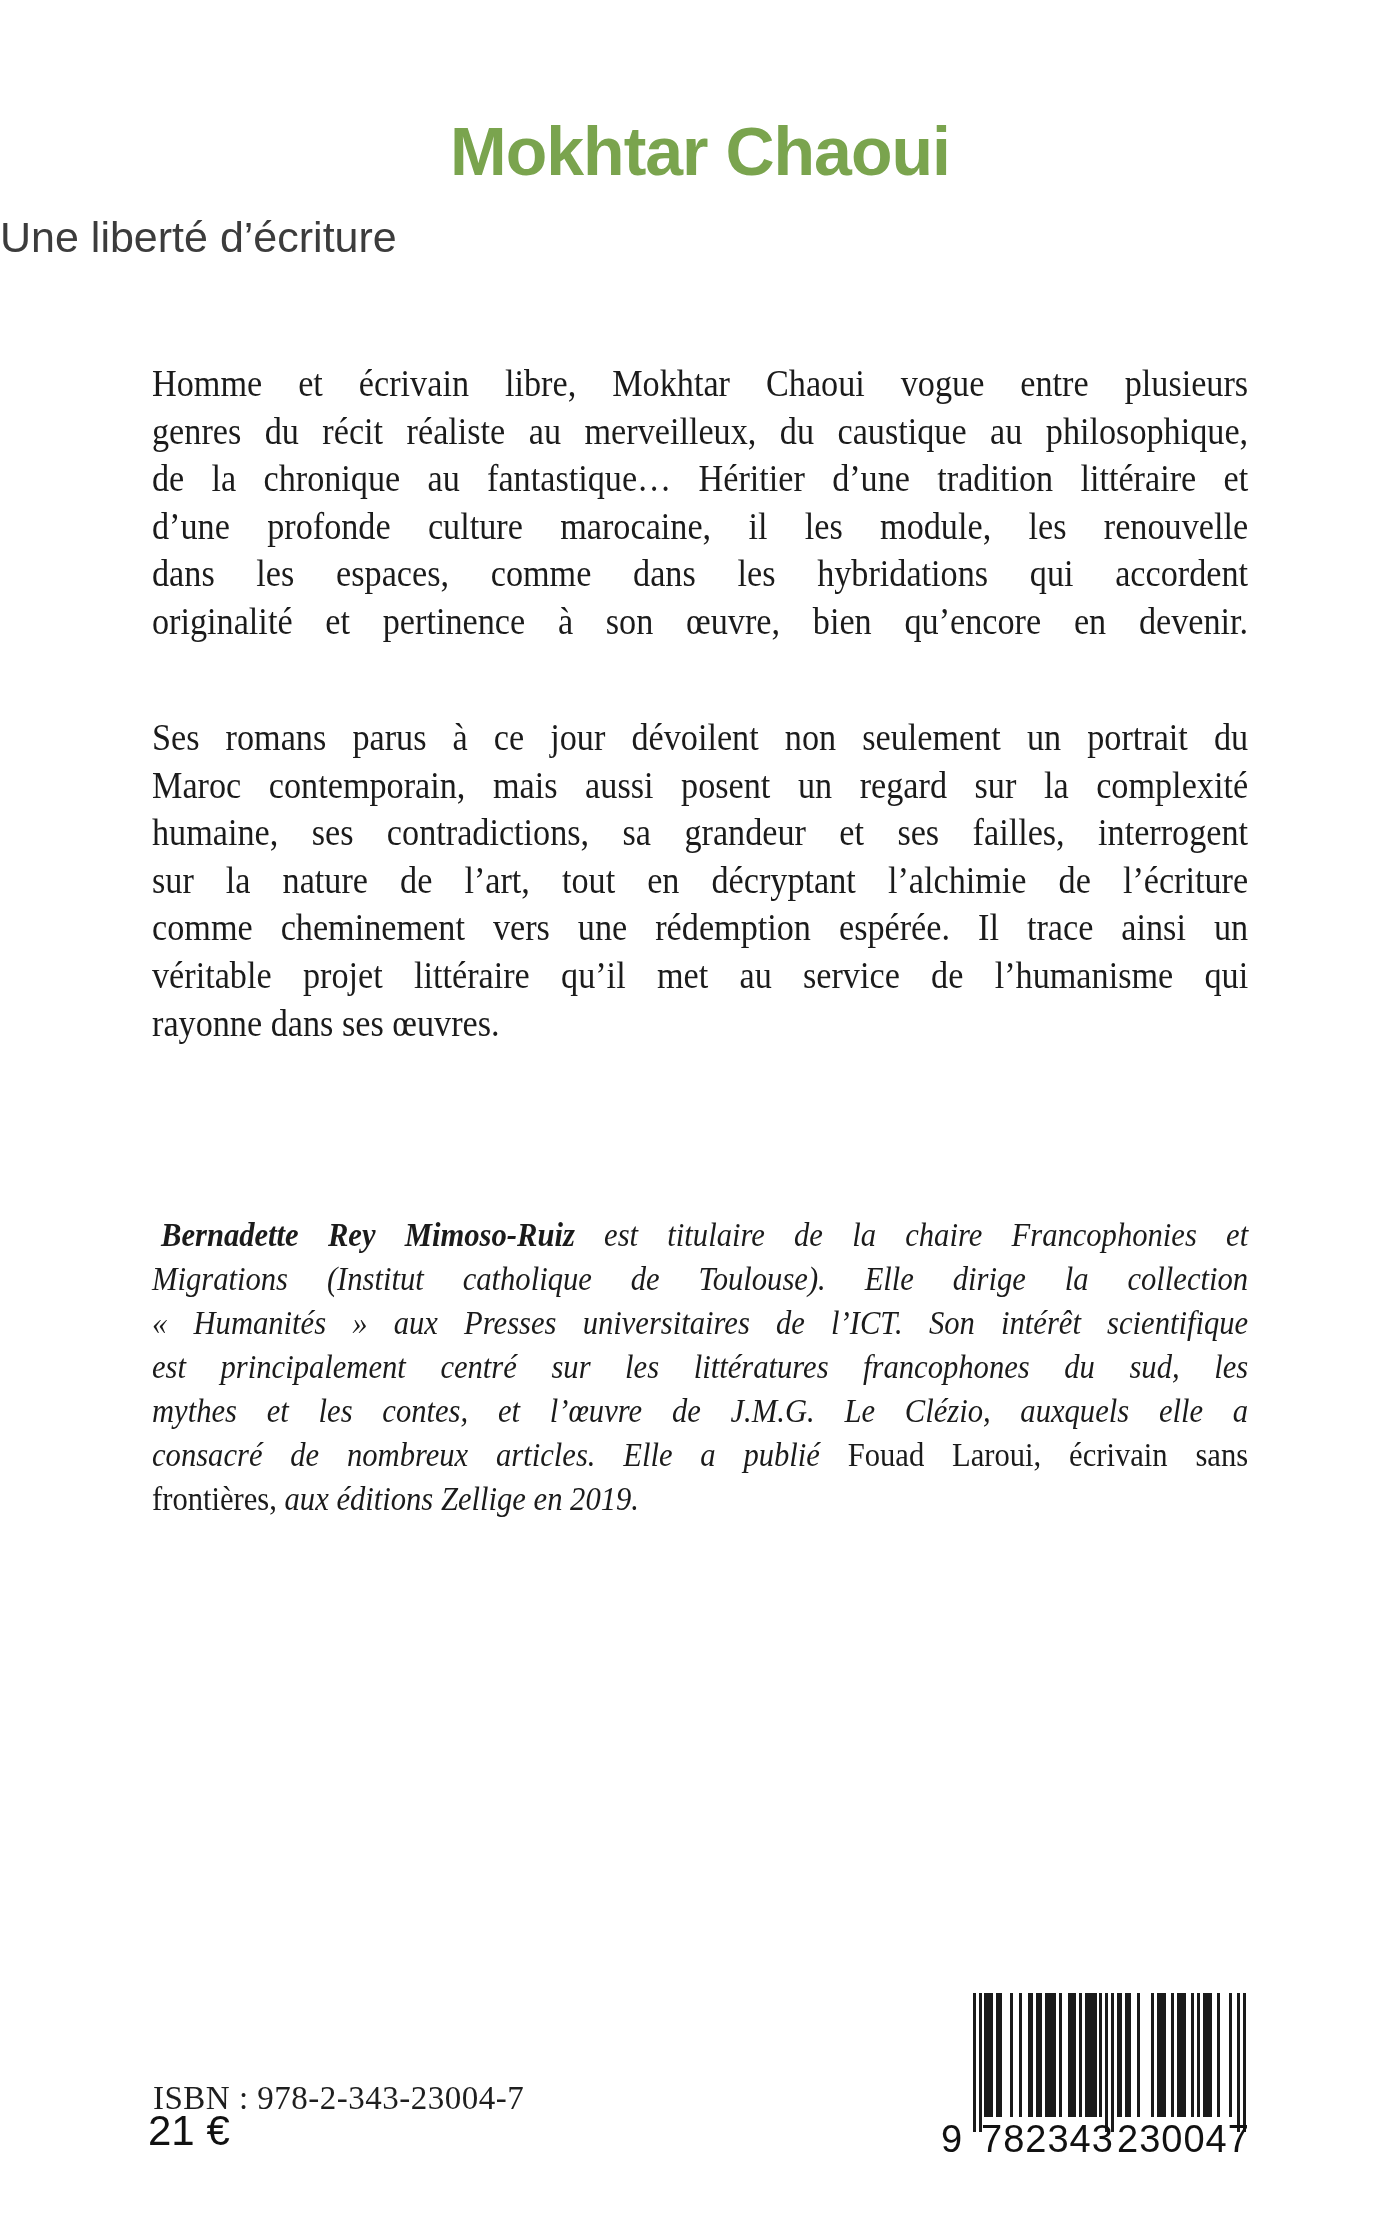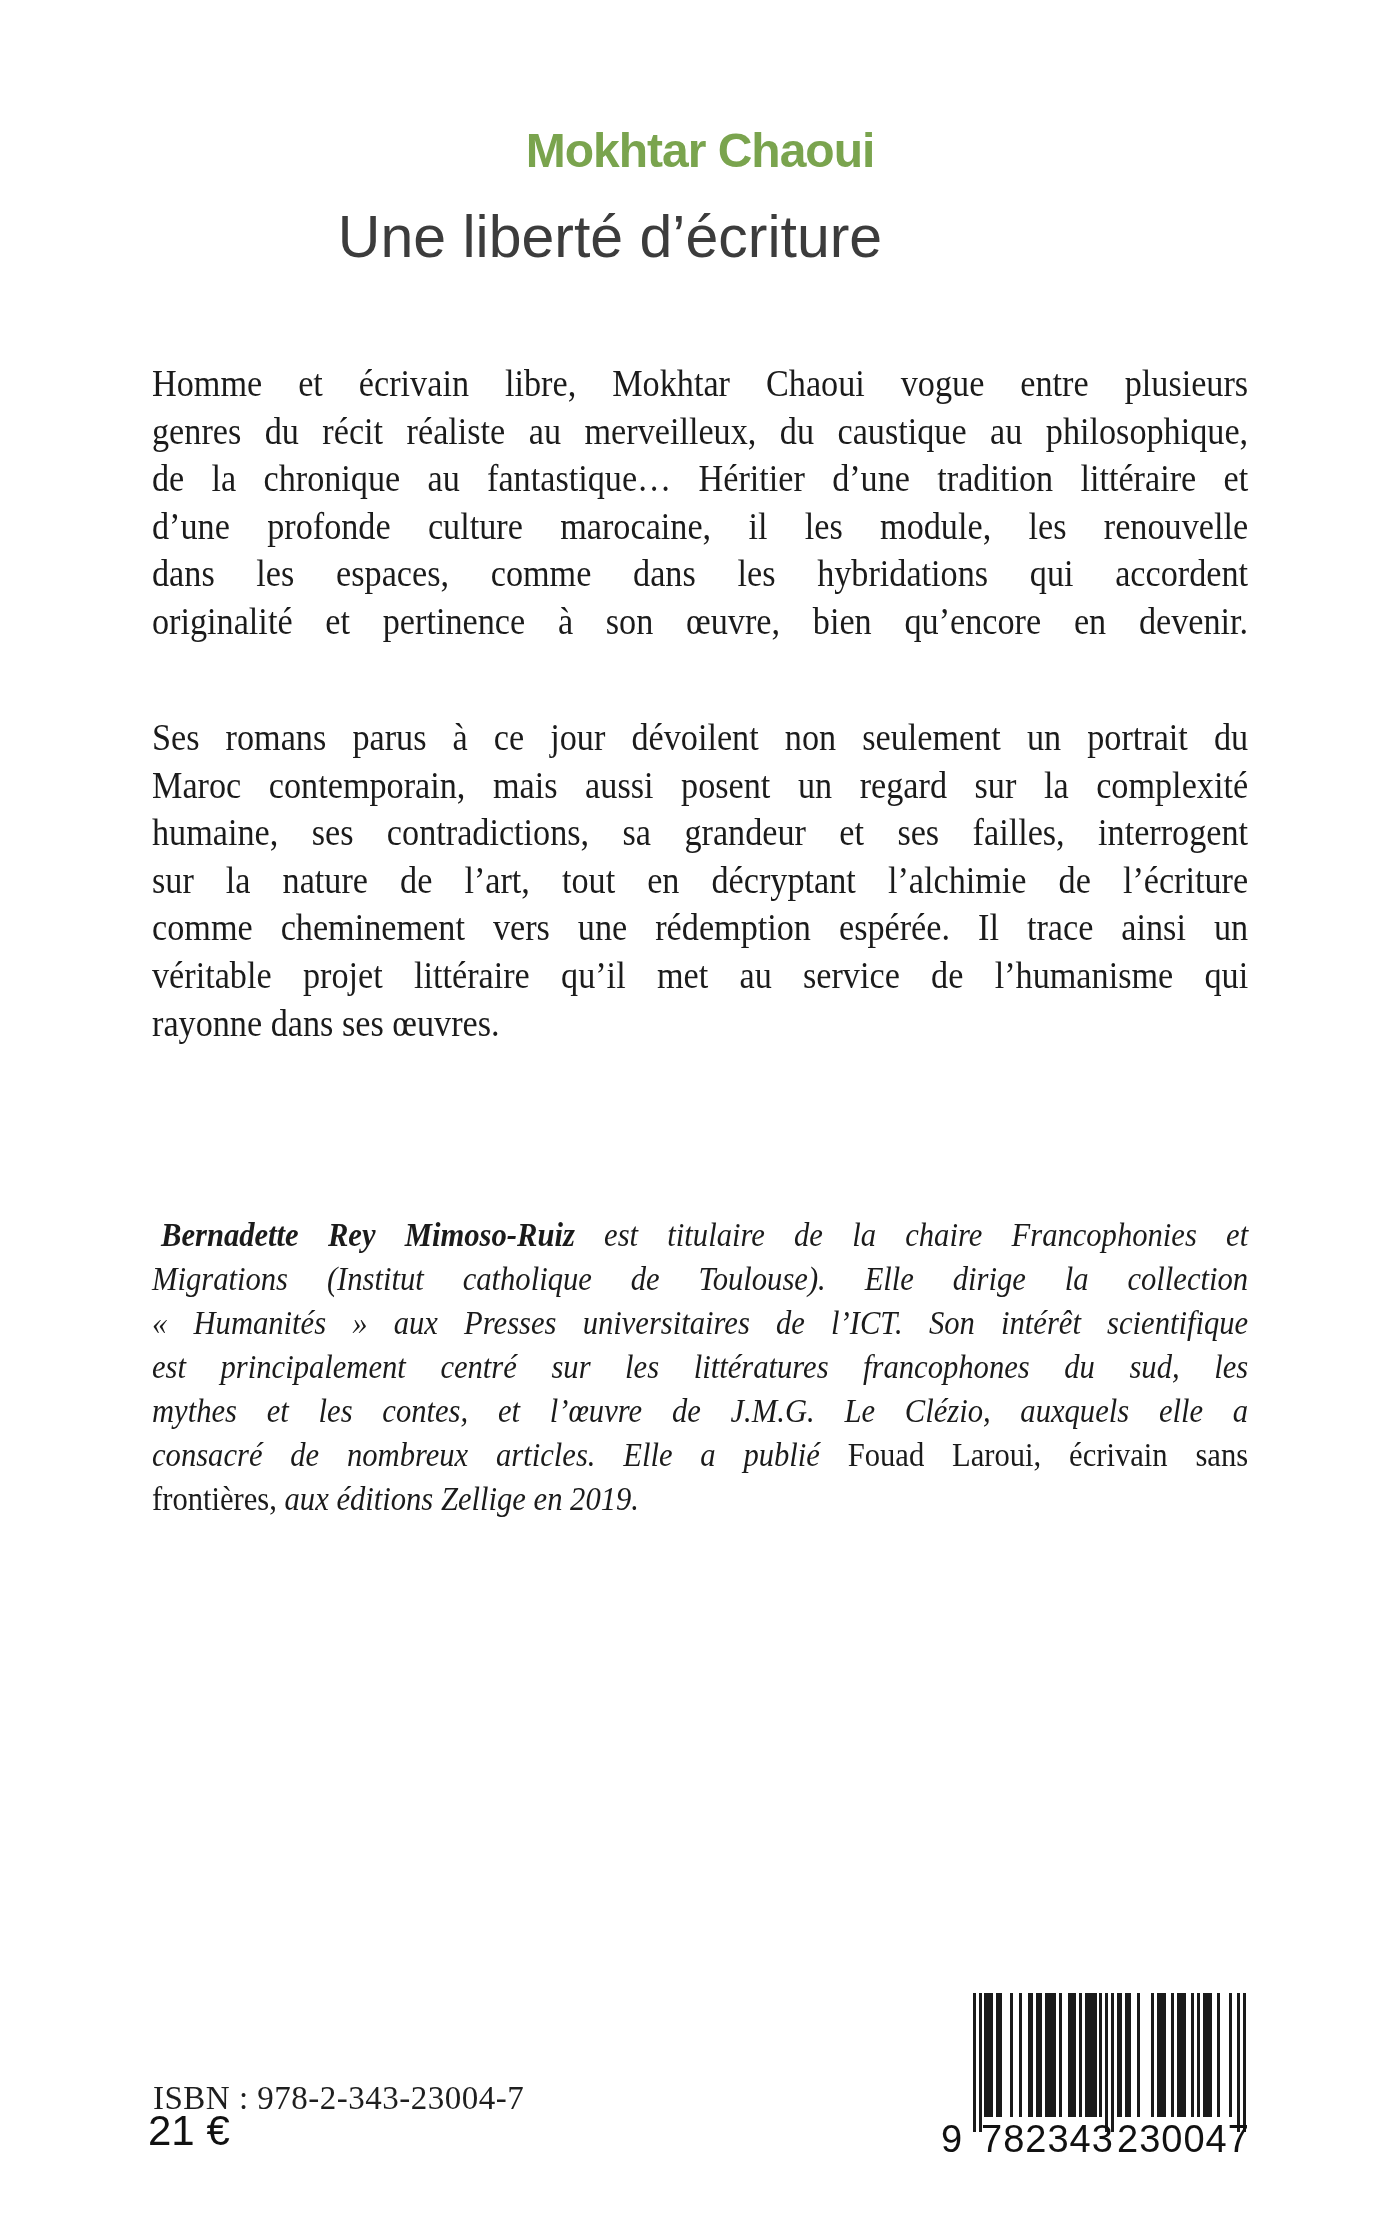--- a/index.html
+++ b/index.html
@@ -18,7 +18,7 @@
     position:absolute; top:114px; left:0; width:1400px;
     text-align:center;
     font-family:"Liberation Sans", sans-serif;
-    font-weight:bold; font-size:48px; line-height:74px;
+    font-weight:bold; font-size:68px; line-height:74px;
     letter-spacing:-1px;
   }
   .subtitle {

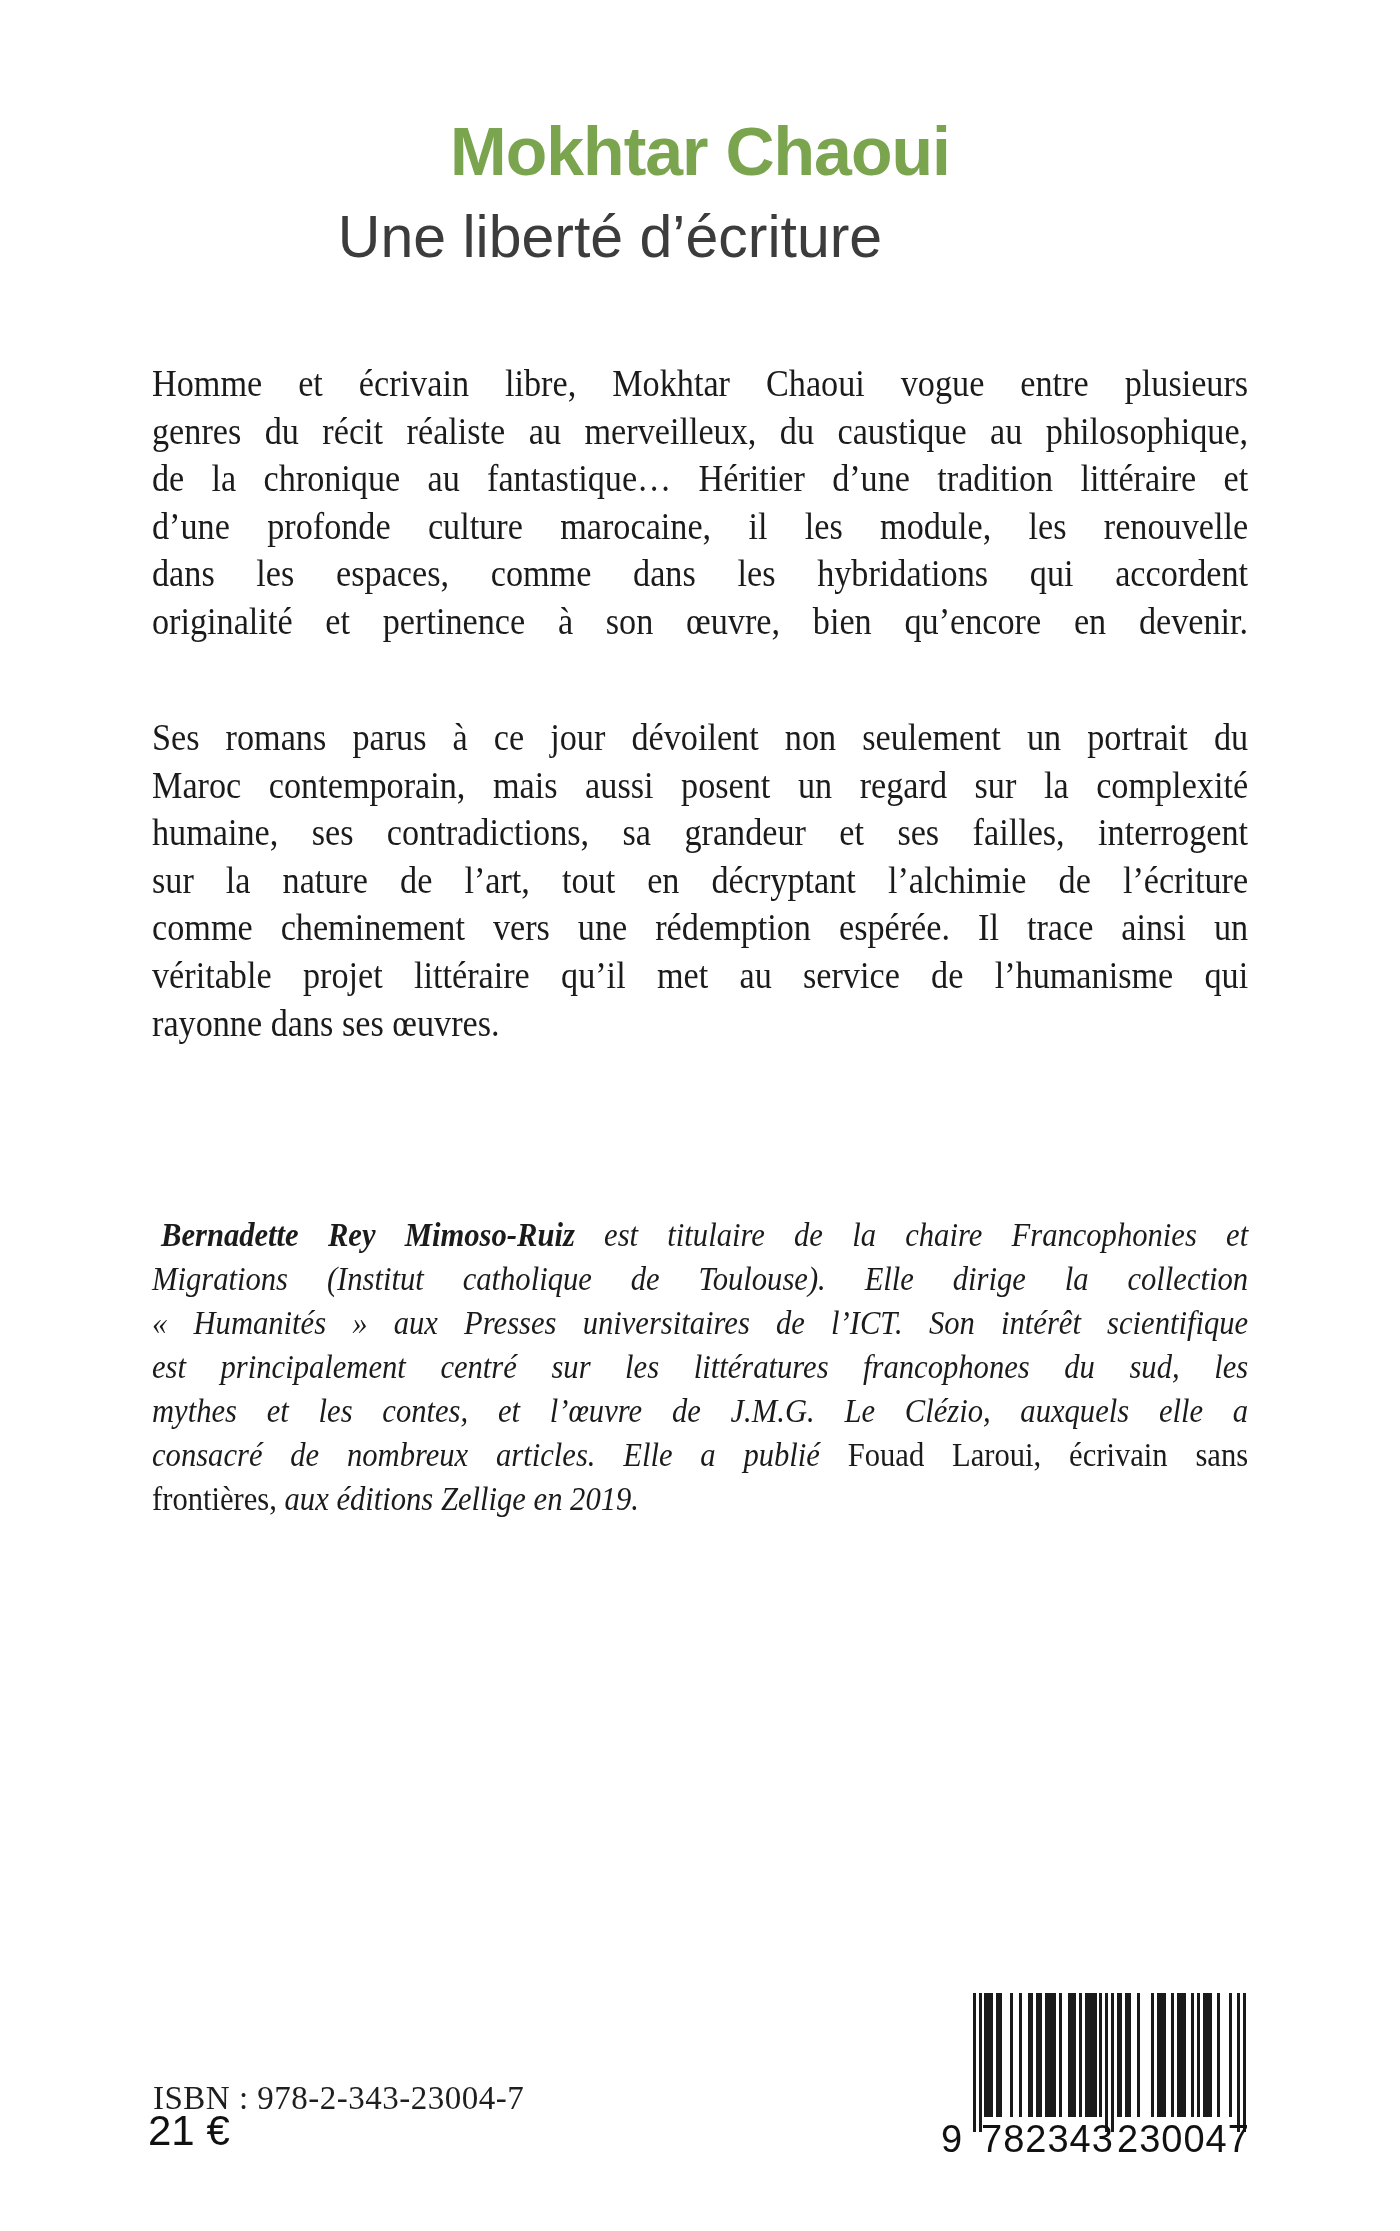--- a/index.html
+++ b/index.html
@@ -23,9 +23,8 @@
   }
   .subtitle {
     position:absolute; top:212px; left:0; width:1220px;
-    text-align:center;
     font-family:"Liberation Sans", sans-serif;
-    font-size:59px; line-height:50px;
+    font-size:43px; line-height:50px;
     color:#3c3c3c;
   }
 

